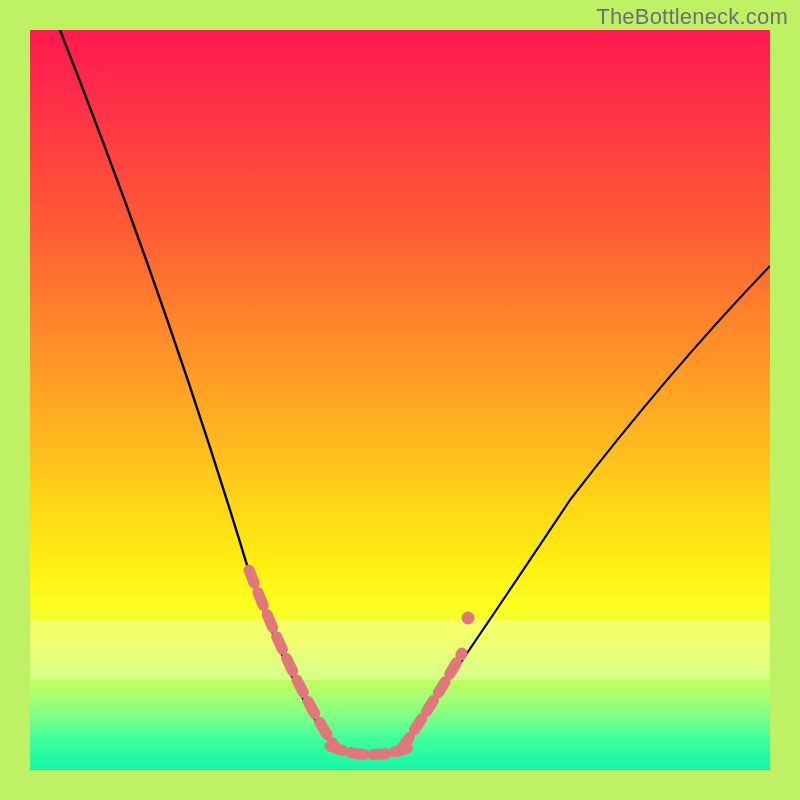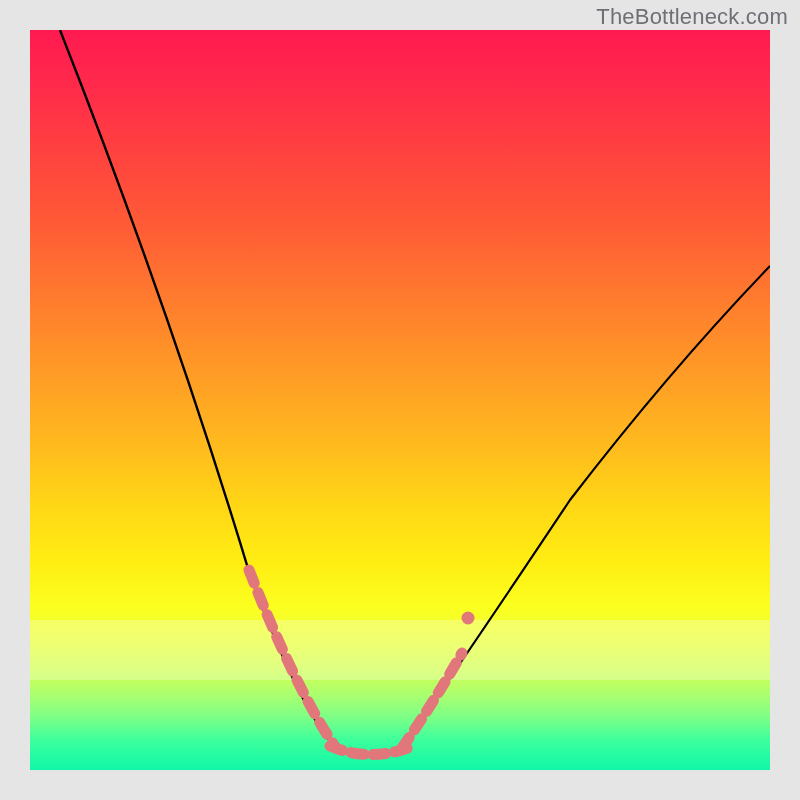--- a/index.html
+++ b/index.html
@@ -14,7 +14,7 @@
   .frame {
     position: absolute;
     inset: 0;
-    background: #e5e5e5;
+    background: #bef264;
   }
   .plot-area {
     position: absolute;

